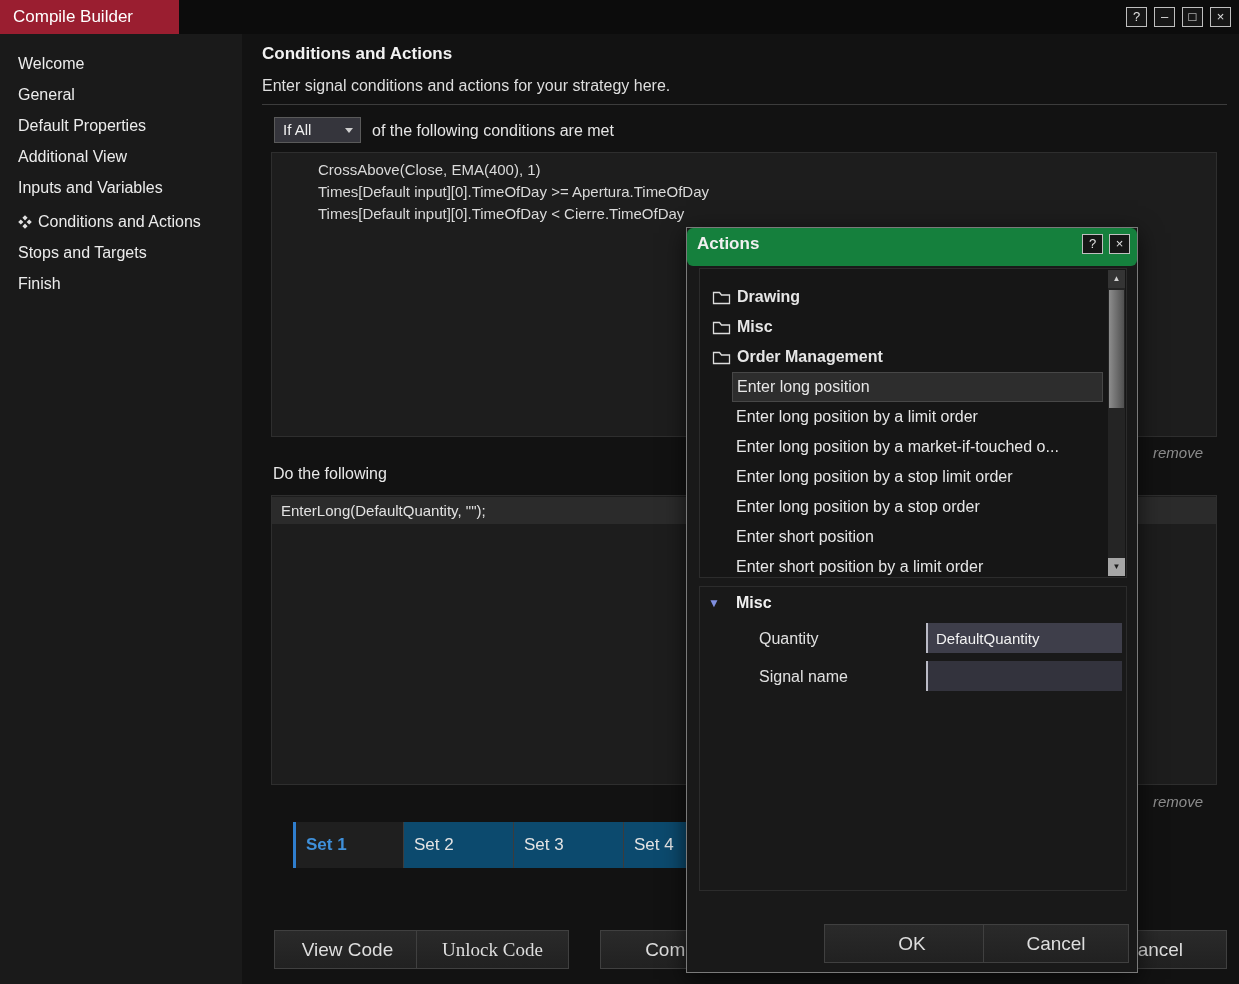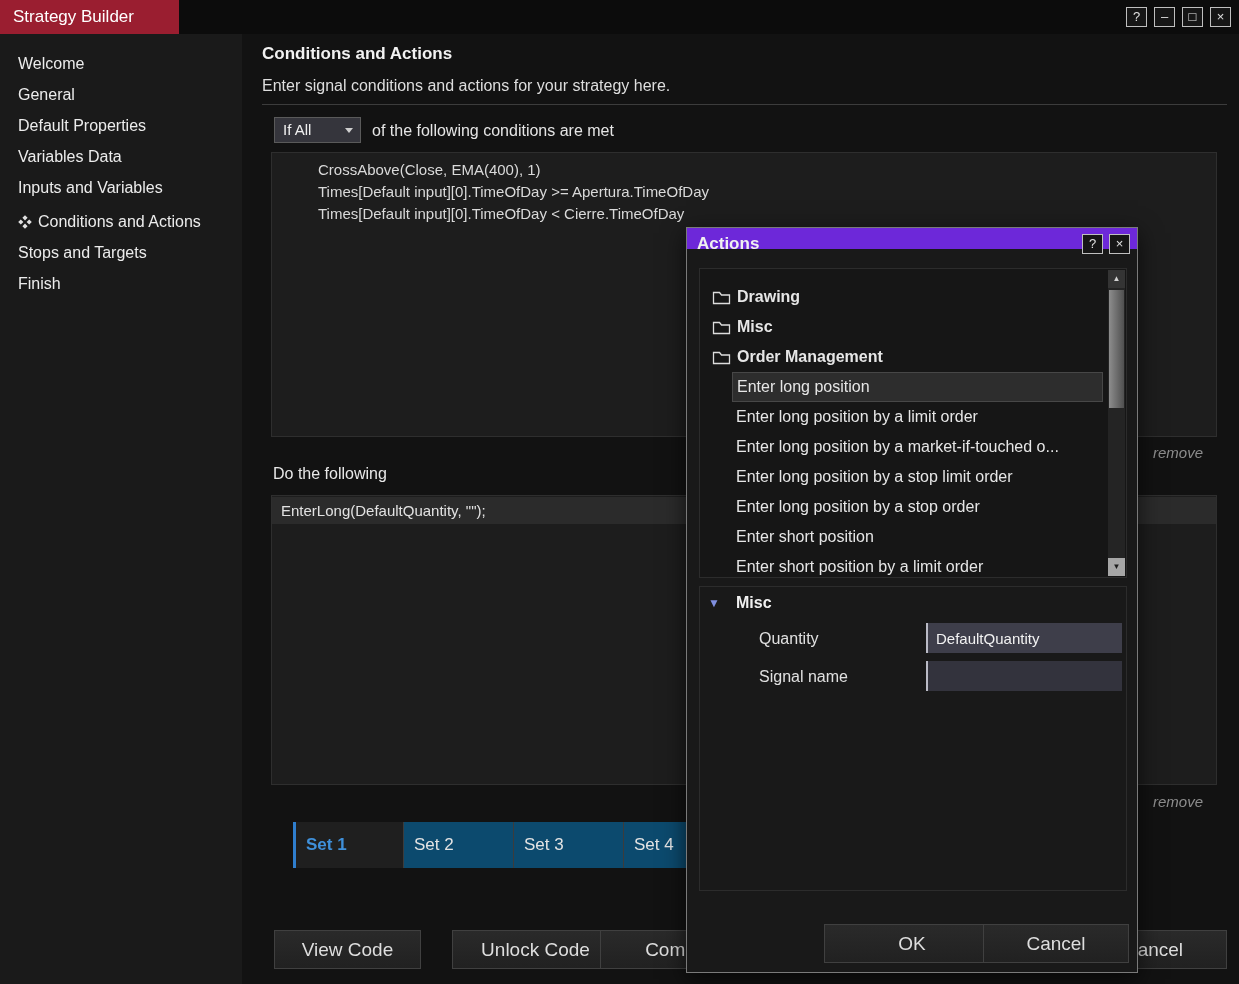--- a/index.html
+++ b/index.html
@@ -132,7 +132,7 @@
 <div id="root">
 
   <div class="titlebar">
-    <div class="title-badge">Strategy Builder</div>
+    <div class="title-badge">Compile Builder</div>
     <div class="win-controls">
       <div class="wbtn">?</div>
       <div class="wbtn">–</div>

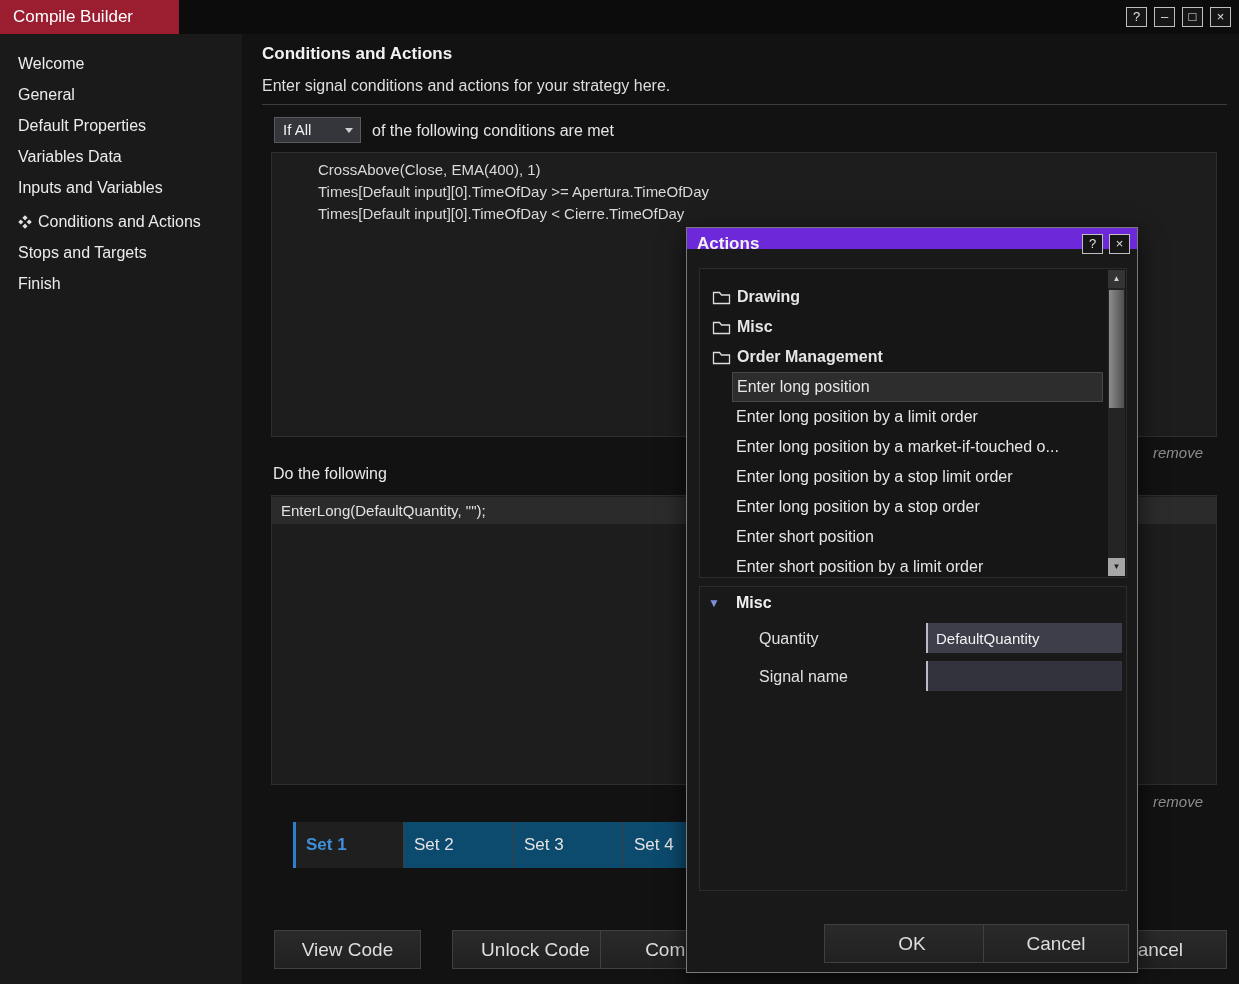--- a/index.html
+++ b/index.html
@@ -145,7 +145,7 @@
     <div class="side-item">Welcome</div>
     <div class="side-item">General</div>
     <div class="side-item">Default Properties</div>
-    <div class="side-item">Variables Data</div>
+    <div class="side-item">Additional View</div>
     <div class="side-item">Inputs and Variables</div>
     <div class="side-item active">
       <span class="marker"><svg width="14" height="14" viewBox="0 0 14 14">

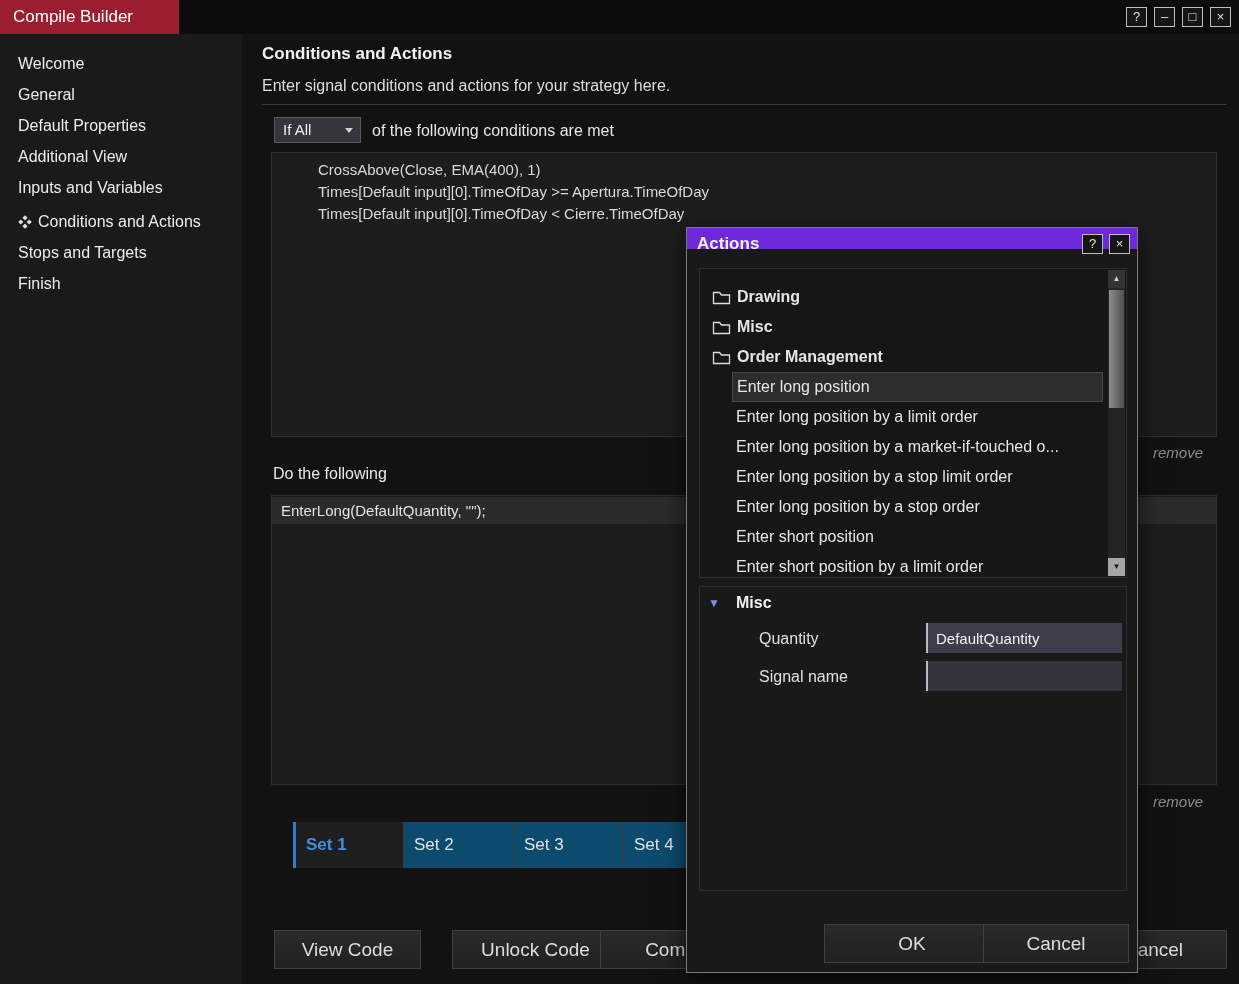--- a/index.html
+++ b/index.html
@@ -84,7 +84,7 @@
     position: absolute; left: 686px; top: 227px; width: 452px; height: 746px;
     background: #191919; border: 1px solid #7a7a7a; box-shadow: 0 6px 22px rgba(0,0,0,.65); z-index: 10;
   }
-  .dlg-titlebar { position: absolute; left: 0; top: 0; right: 0; height: 21px; background: #6d28d9; }
+  .dlg-titlebar { position: absolute; left: 0; top: 0; right: 0; height: 38px; background: #15803d; border-radius: 6px; }
   .dlg-title { position: absolute; left: 10px; top: 0; line-height: 32px; font-size: 17px; font-weight: 600; color: #f0f0f0; }
   .dlg-controls { position: absolute; right: 7px; top: 6px; display: flex; gap: 6px; }
 

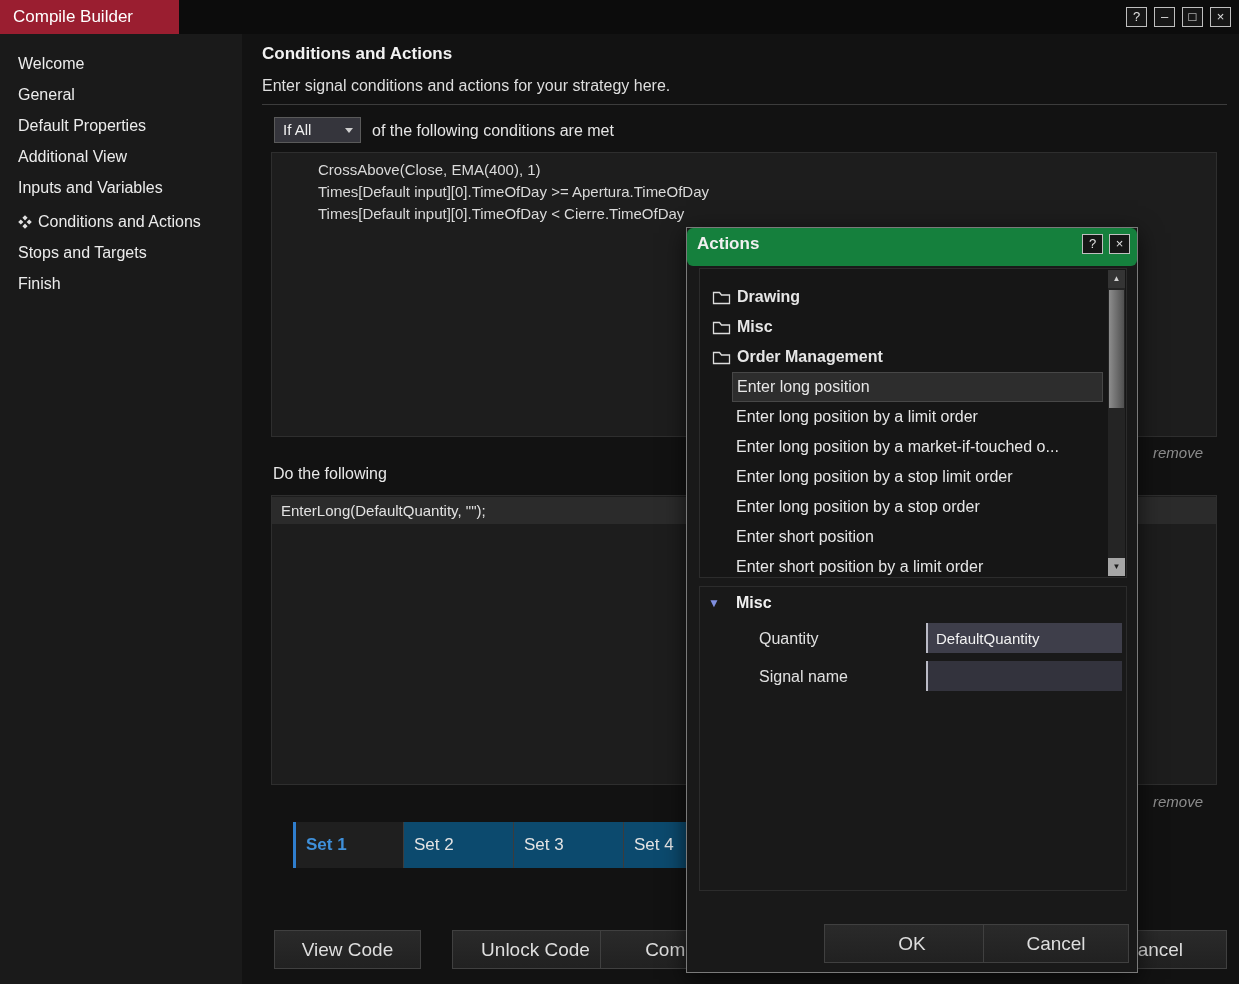--- a/index.html
+++ b/index.html
@@ -75,7 +75,7 @@
     color: #dedede; font-size: 19px; cursor: default; white-space: nowrap; overflow: hidden;
   }
   .btn-viewcode { left: 274px; top: 930px; width: 147px; }
-  .btn-unlock   { left: 452px; top: 930px; width: 167px; }
+  .btn-unlock   { left: 416px; top: 930px; width: 153px; font-family: Liberation Serif, serif; }
   .btn-compile  { left: 600px; top: 930px; width: 160px; }
   .btn-cancel-m { left: 1080px; top: 930px; width: 147px; }
 

